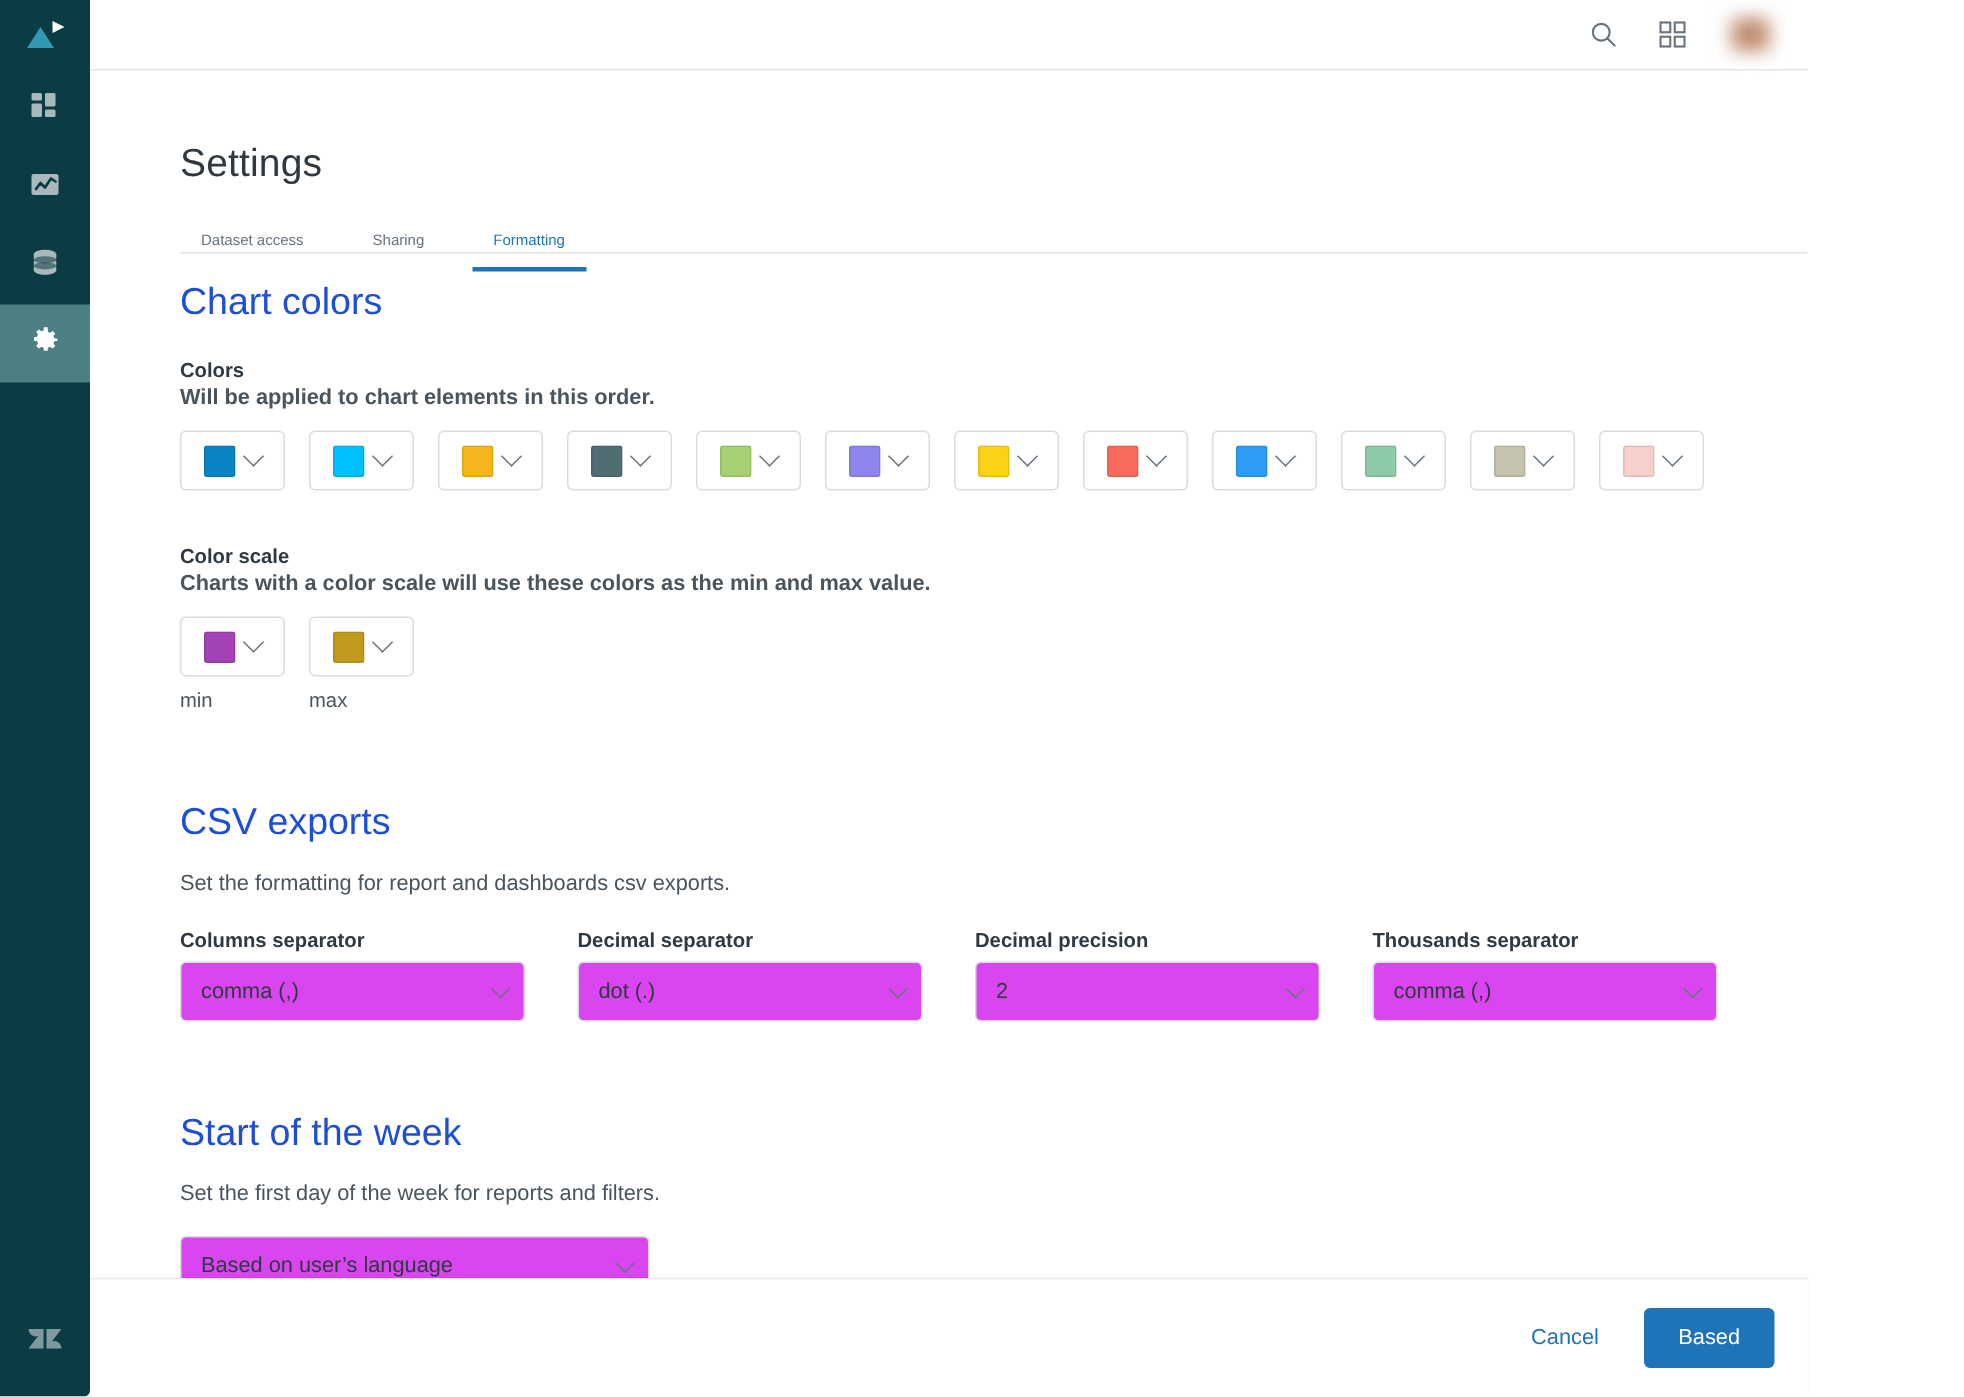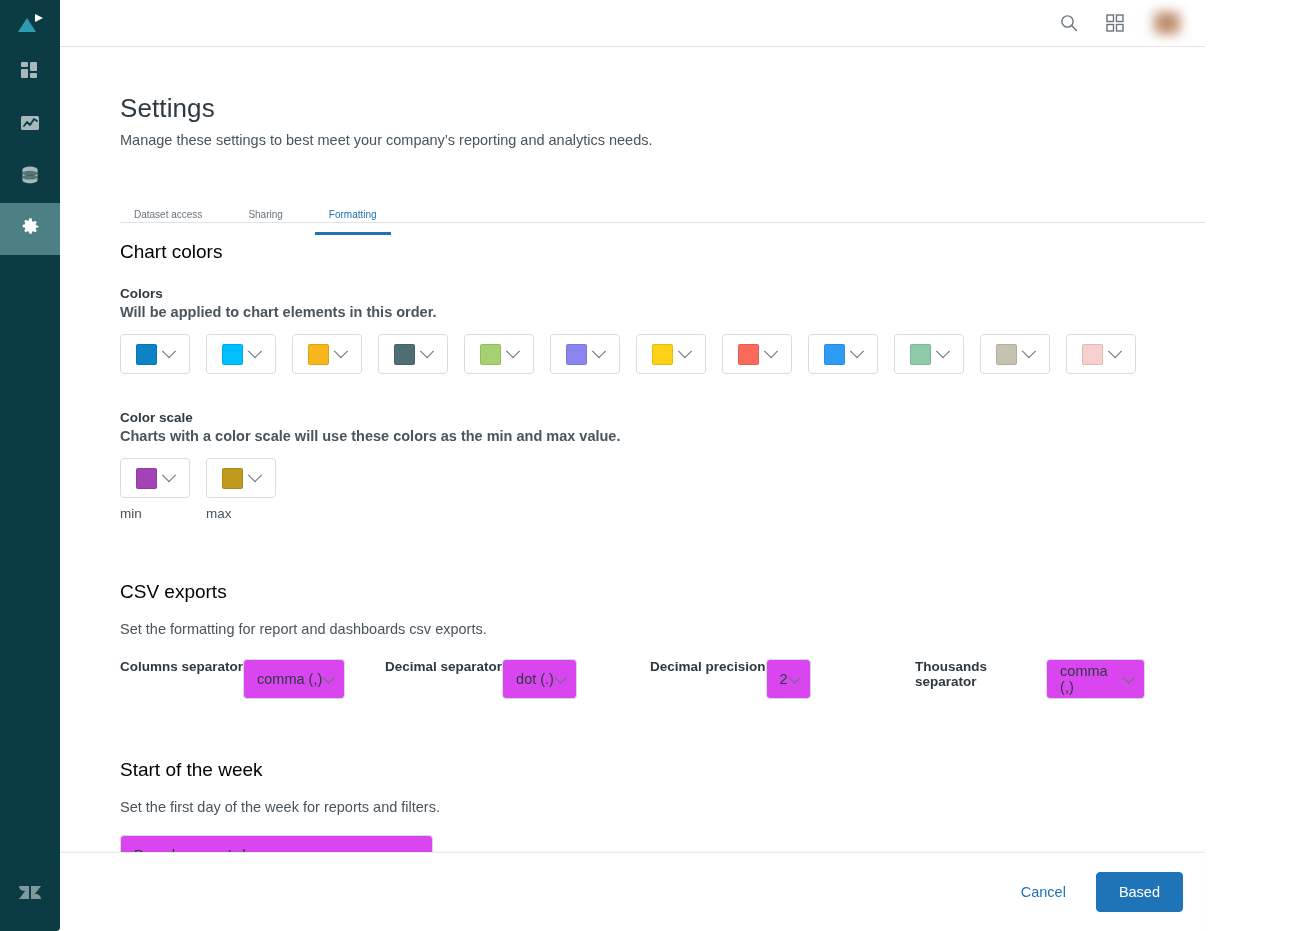--- a/index.html
+++ b/index.html
@@ -281,7 +281,6 @@
       <div class="content-inner">
 
         <h1 class="page-title">Settings</h1>
-        <p class="page-sub">Manage these settings to best meet your company’s reporting and analytics needs.</p>
 
         <div class="tabs">
           <div class="tab">Dataset access</div>

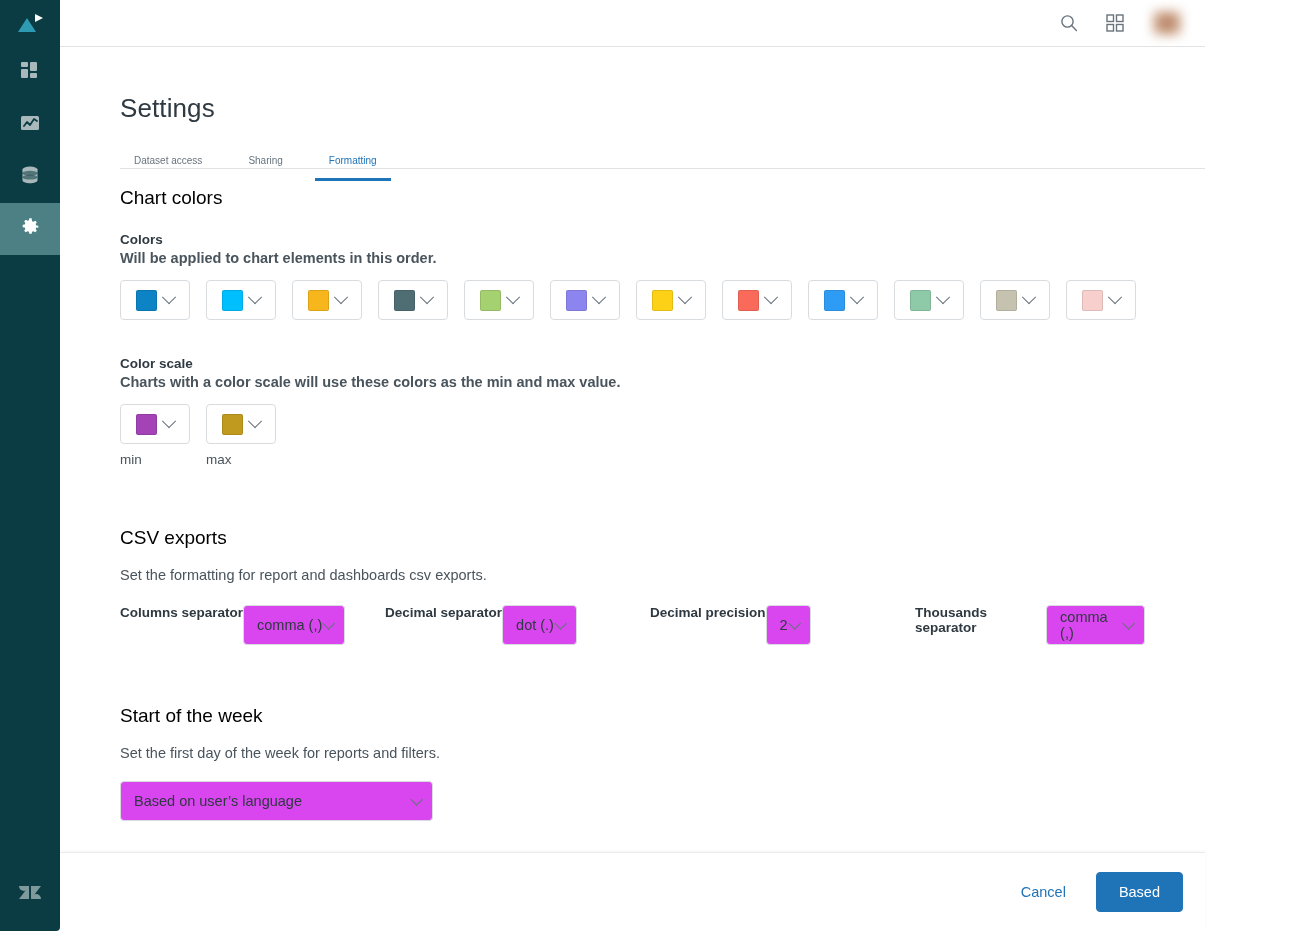--- a/index.html
+++ b/index.html
@@ -107,7 +107,7 @@
 
   
   .sec-title {
-    font-size: 19px; font-weight: 400; color: #000000;
+    font-size: 25px; font-weight: 400; color: #1d4ed8;
     margin: 18px 0 0 0;
   }
   .field-label {

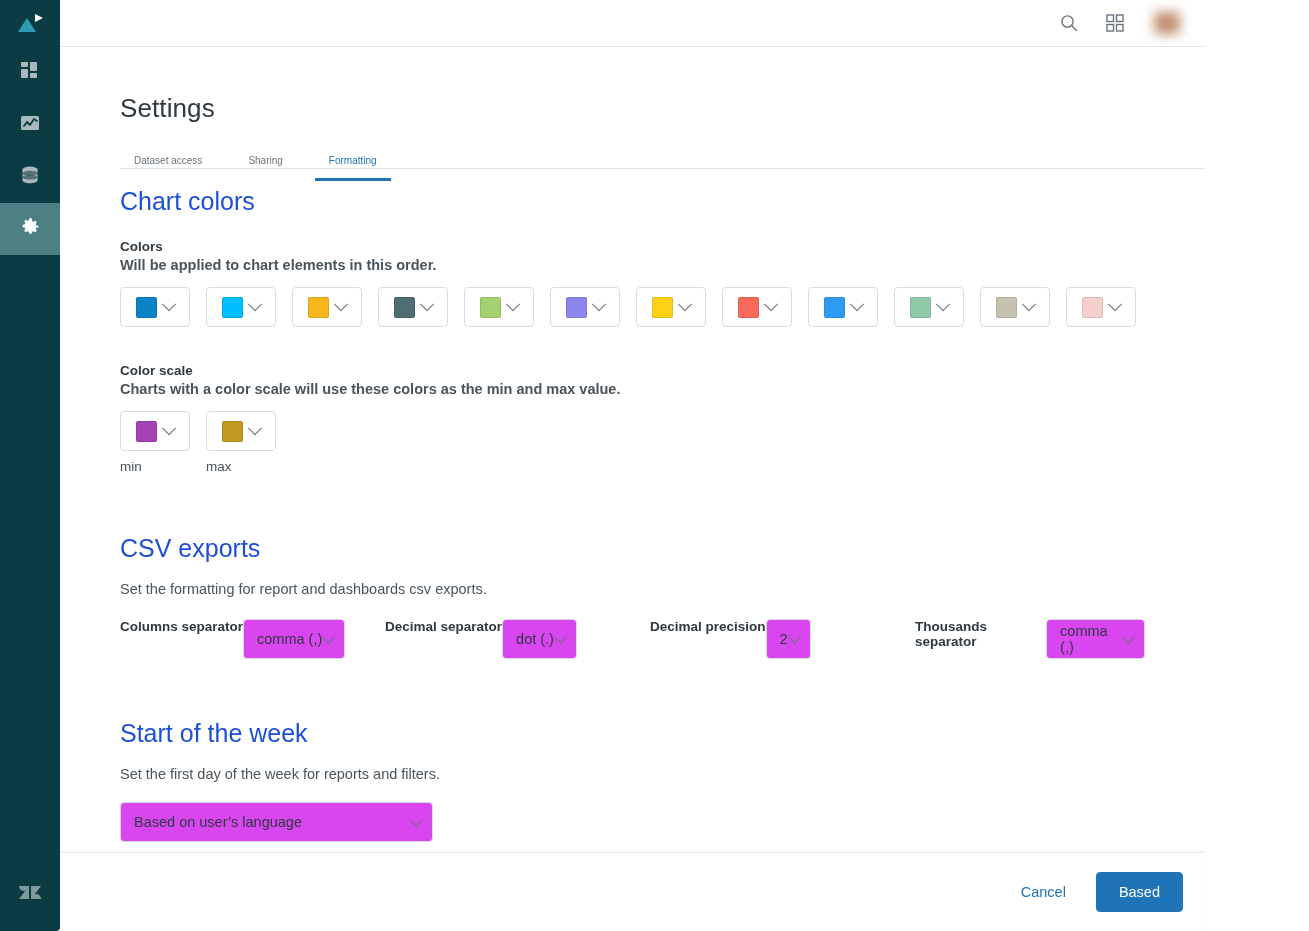--- a/index.html
+++ b/index.html
@@ -146,7 +146,7 @@
 
   
   .select-row { display: flex; gap: 35px; margin-top: 4px; }
-  .select-group { display: flex; flex-direction: row; width: 230px; }
+  .select-group { display: flex; flex-direction: column; width: 230px; justify-content: space-between; }
   .select-label {
     font-size: 13.5px; font-weight: bold; color: #2f3941; margin-bottom: 7px;
   }

